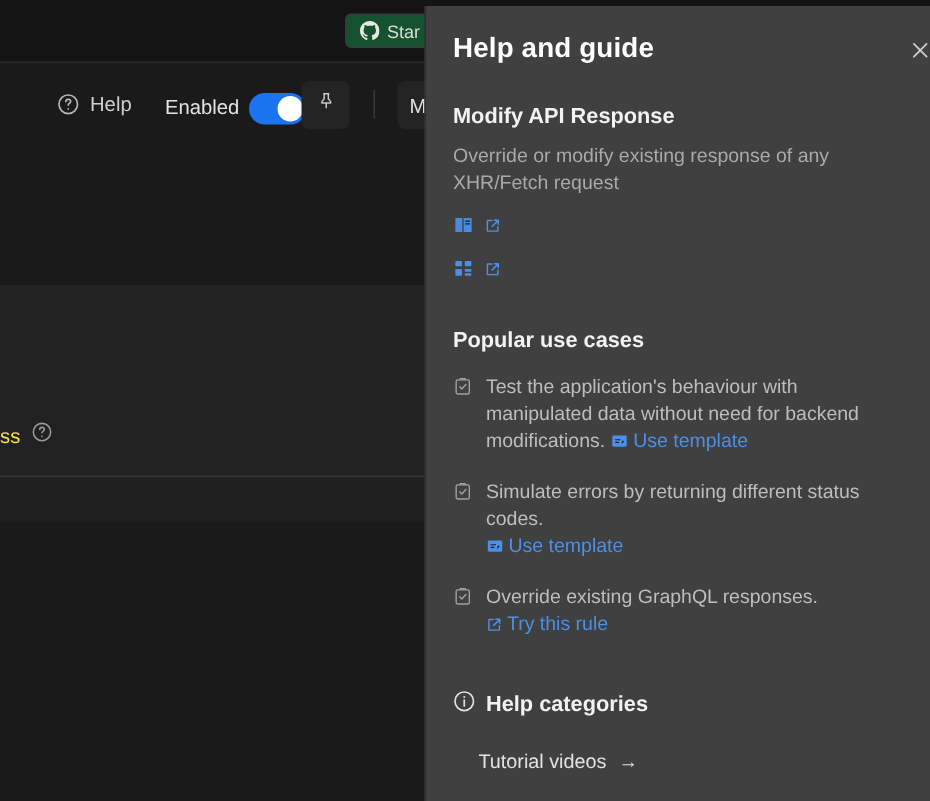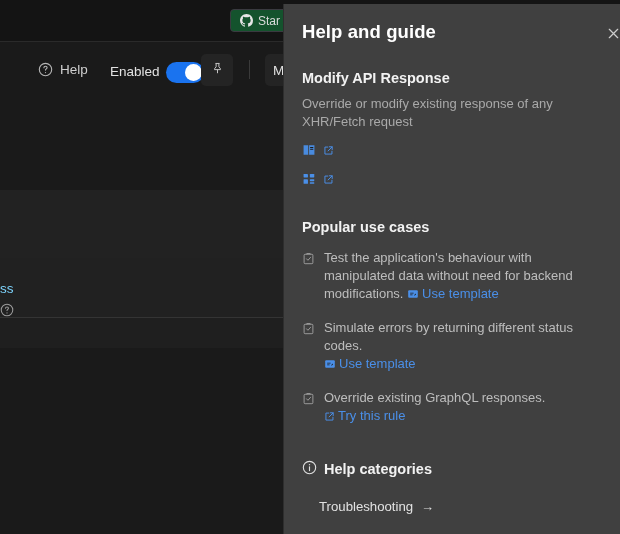--- a/index.html
+++ b/index.html
@@ -132,10 +132,9 @@
   .bg-label-row {
     position: absolute;
     left: 0; top: 281px;
-    display: flex; align-items: flex-start; gap: 7px;
+    display: flex; align-items: flex-end; gap: 7px;
     font-size: 13.5px;
-    color: #7dd3fc;
-    flex-direction: column;
+    color: #fde047;
   }
 
   .bg-rule-line {

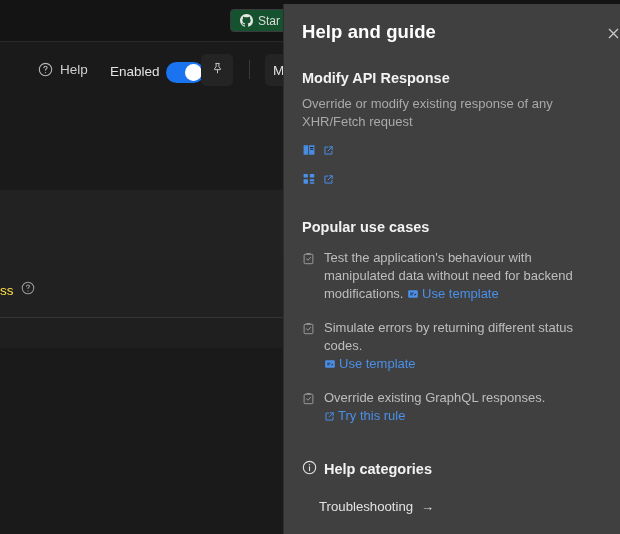--- a/index.html
+++ b/index.html
@@ -468,6 +468,10 @@
       <span>Help categories</span>
     </div>
 
+    <div class="cat-item">
+      <span>Tutorial videos</span>
+      <span class="cat-arrow">→</span>
+    </div>
 
     <div class="cat-item">
       <span>Troubleshooting</span>

